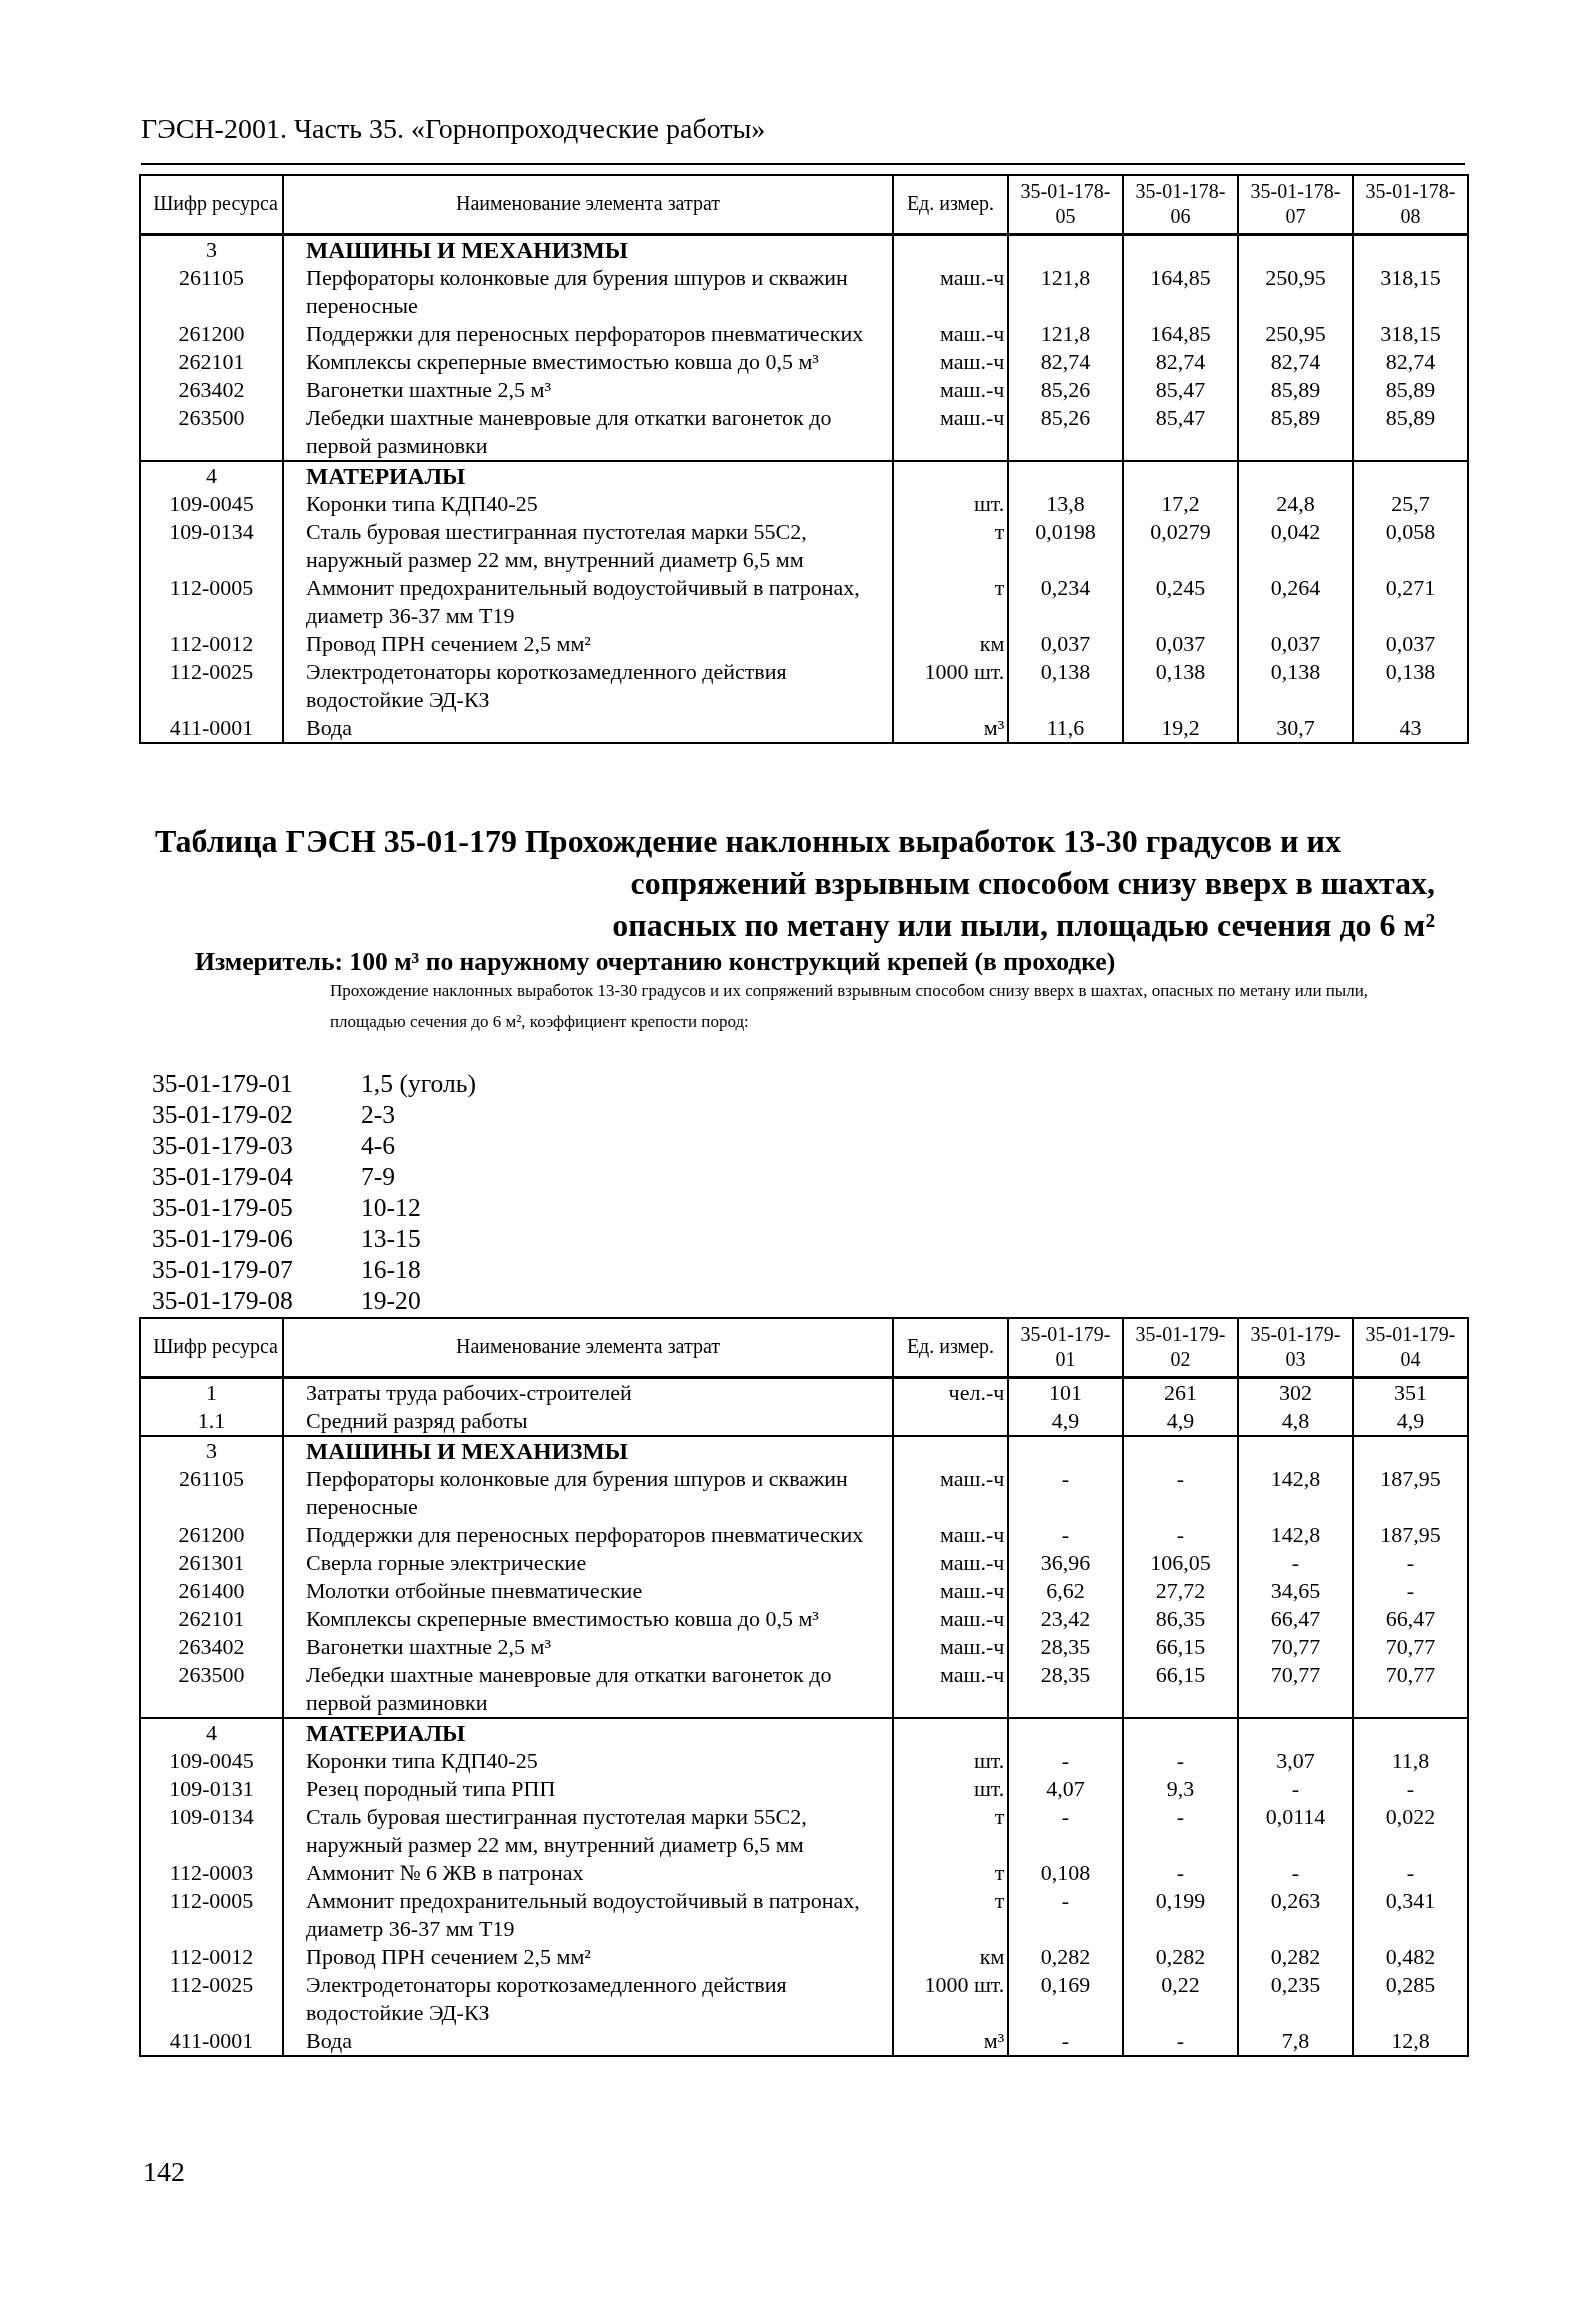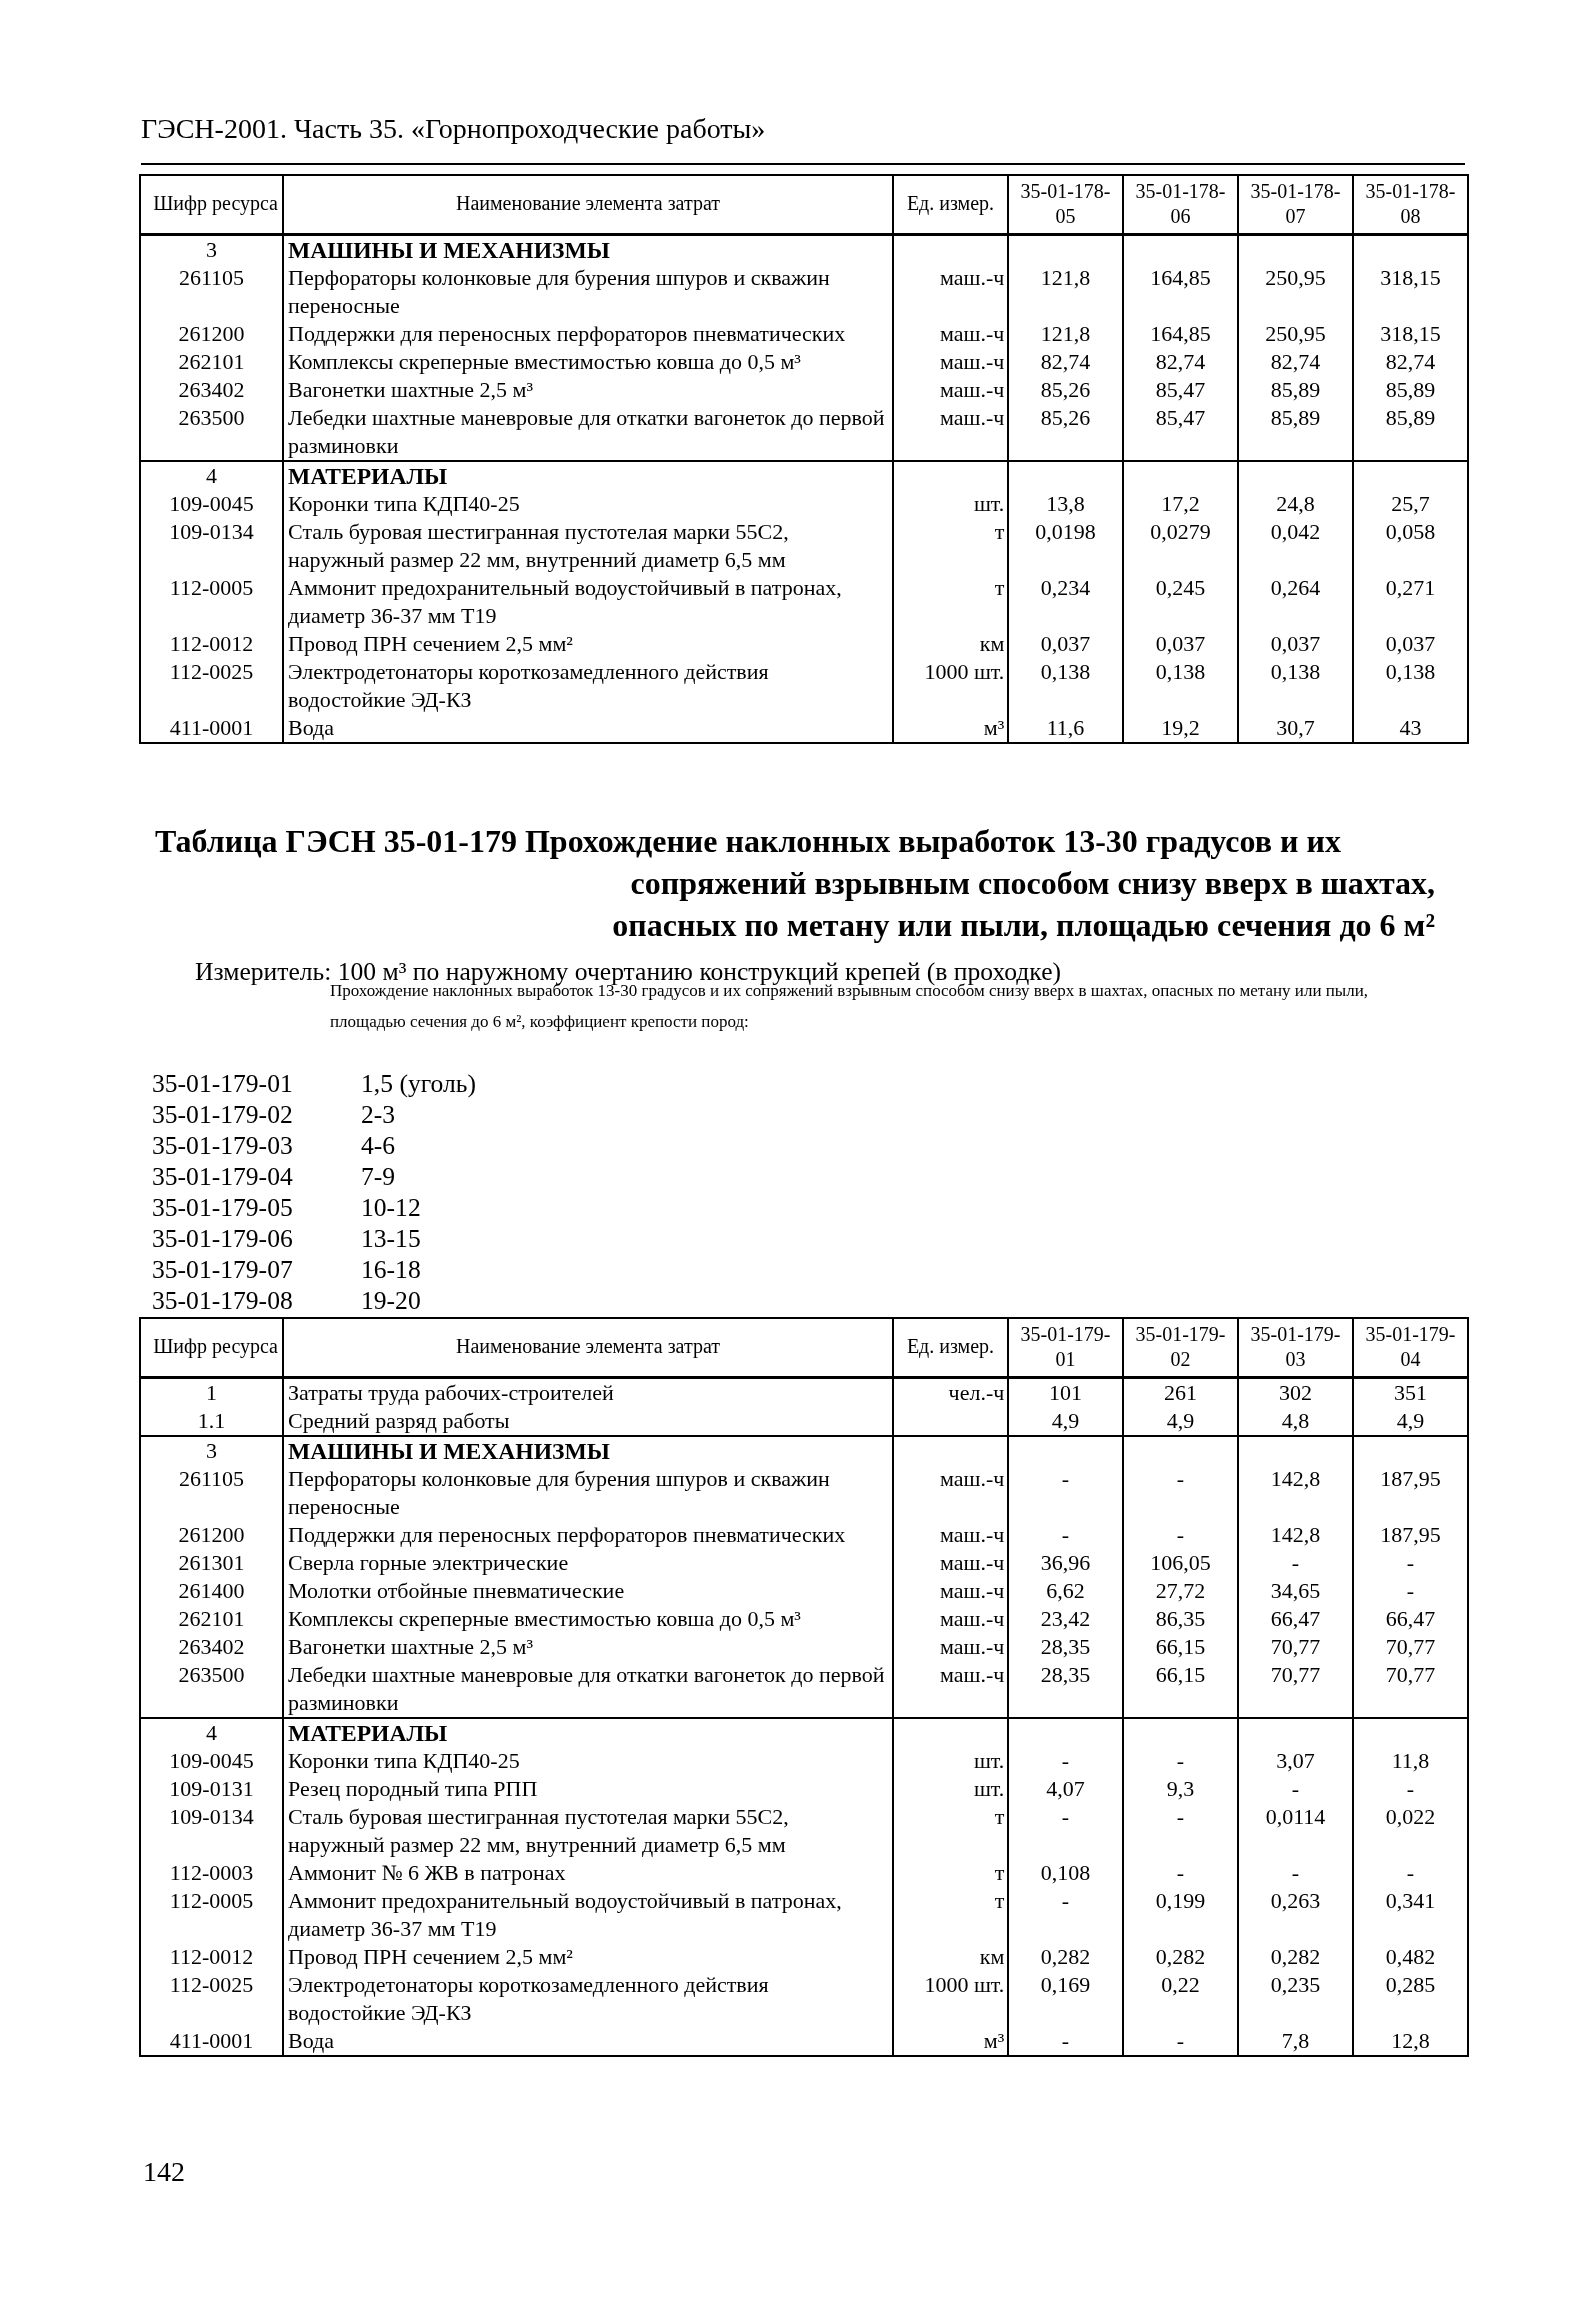--- a/index.html
+++ b/index.html
@@ -33,7 +33,7 @@
   }
   table.norm thead th.h-code { text-decoration: none; text-align: right; }
   table.norm td.code { text-align: center; }
-  table.norm td.name { text-align: left; padding-left: 4px; }
+  table.norm td.name { text-align: left; padding-left: 22px; }
   table.norm td.unit { text-align: right; white-space: nowrap; padding: 0 2.7px; margin-top: 12px; }
   table.norm td.val  { text-align: center; white-space: nowrap; }
   table.norm tr.section td.name { font-weight: bold; font-size: 23.6px; }

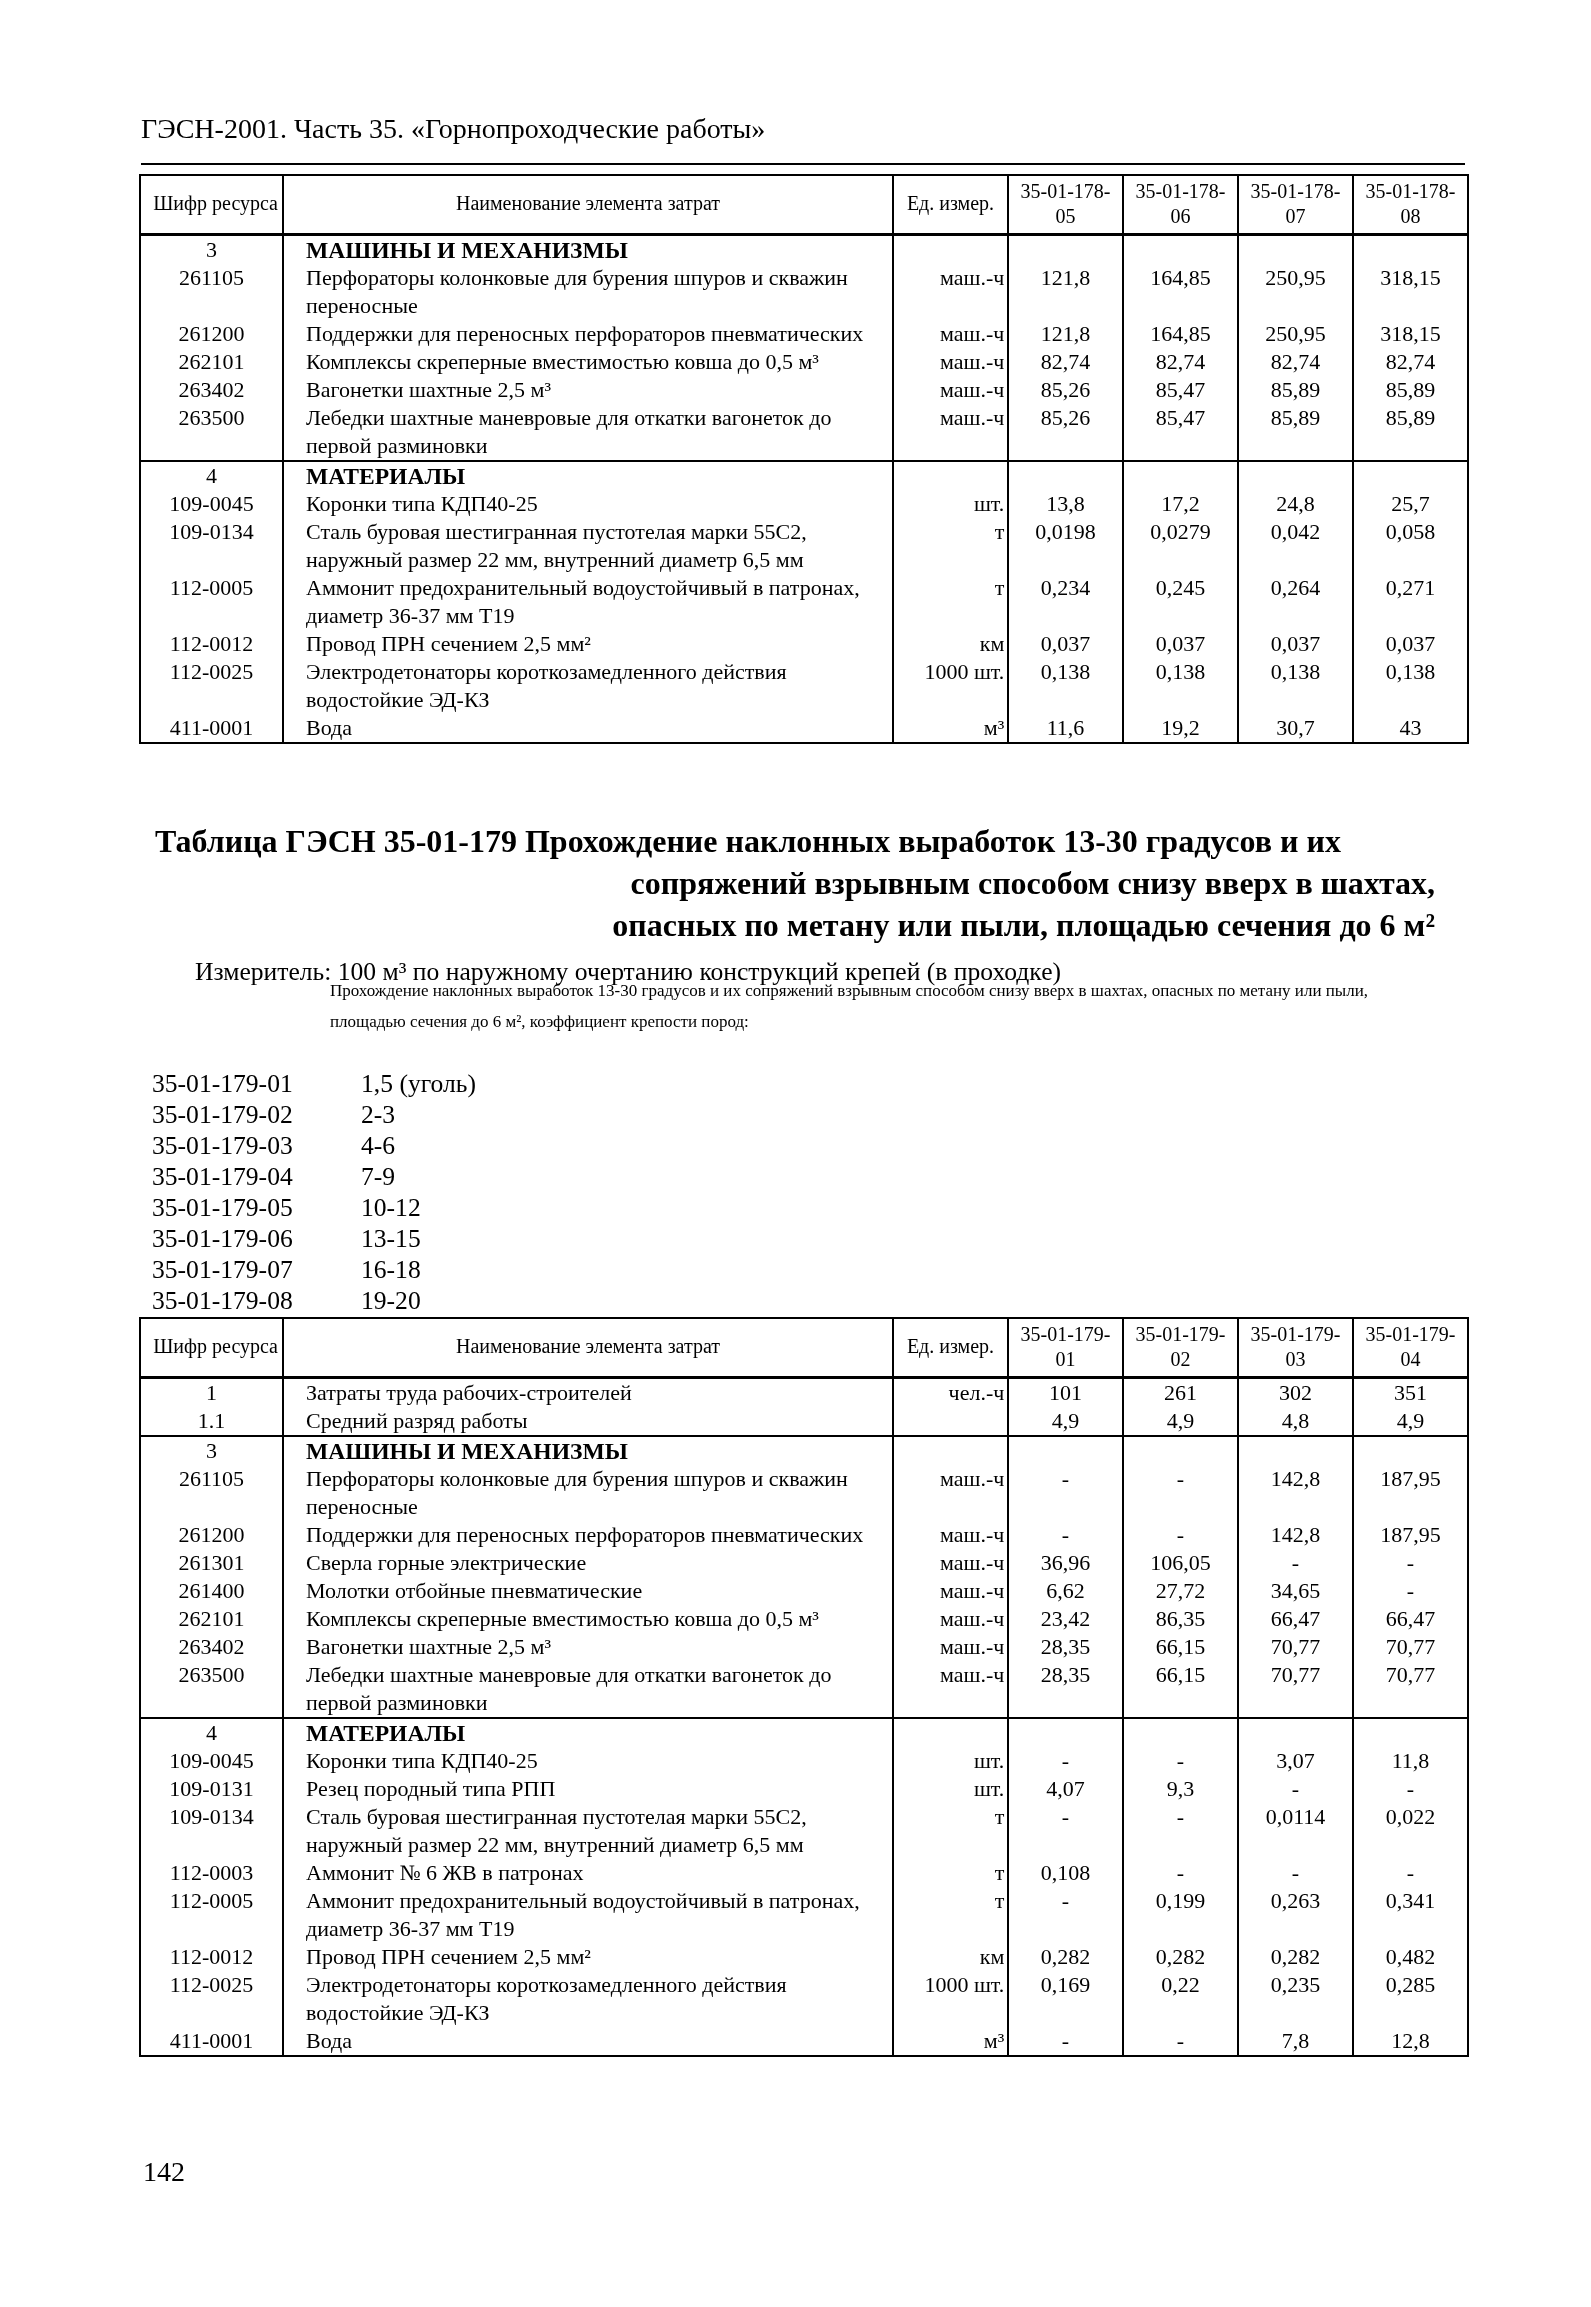--- a/index.html
+++ b/index.html
@@ -50,7 +50,7 @@
   .table-title .indent { padding-left: 377px; text-align: right; }
   .measure {
     position: absolute; left: 195px; top: 946px;
-    font-weight: normal; font-size: 25.6px; line-height: 31px; white-space: nowrap; margin-top: 10px;
+    font-weight: bold; font-size: 25.6px; line-height: 31px; white-space: nowrap;
   }
   .description {
     position: absolute; left: 330px; top: 975px; width: 1118px;

